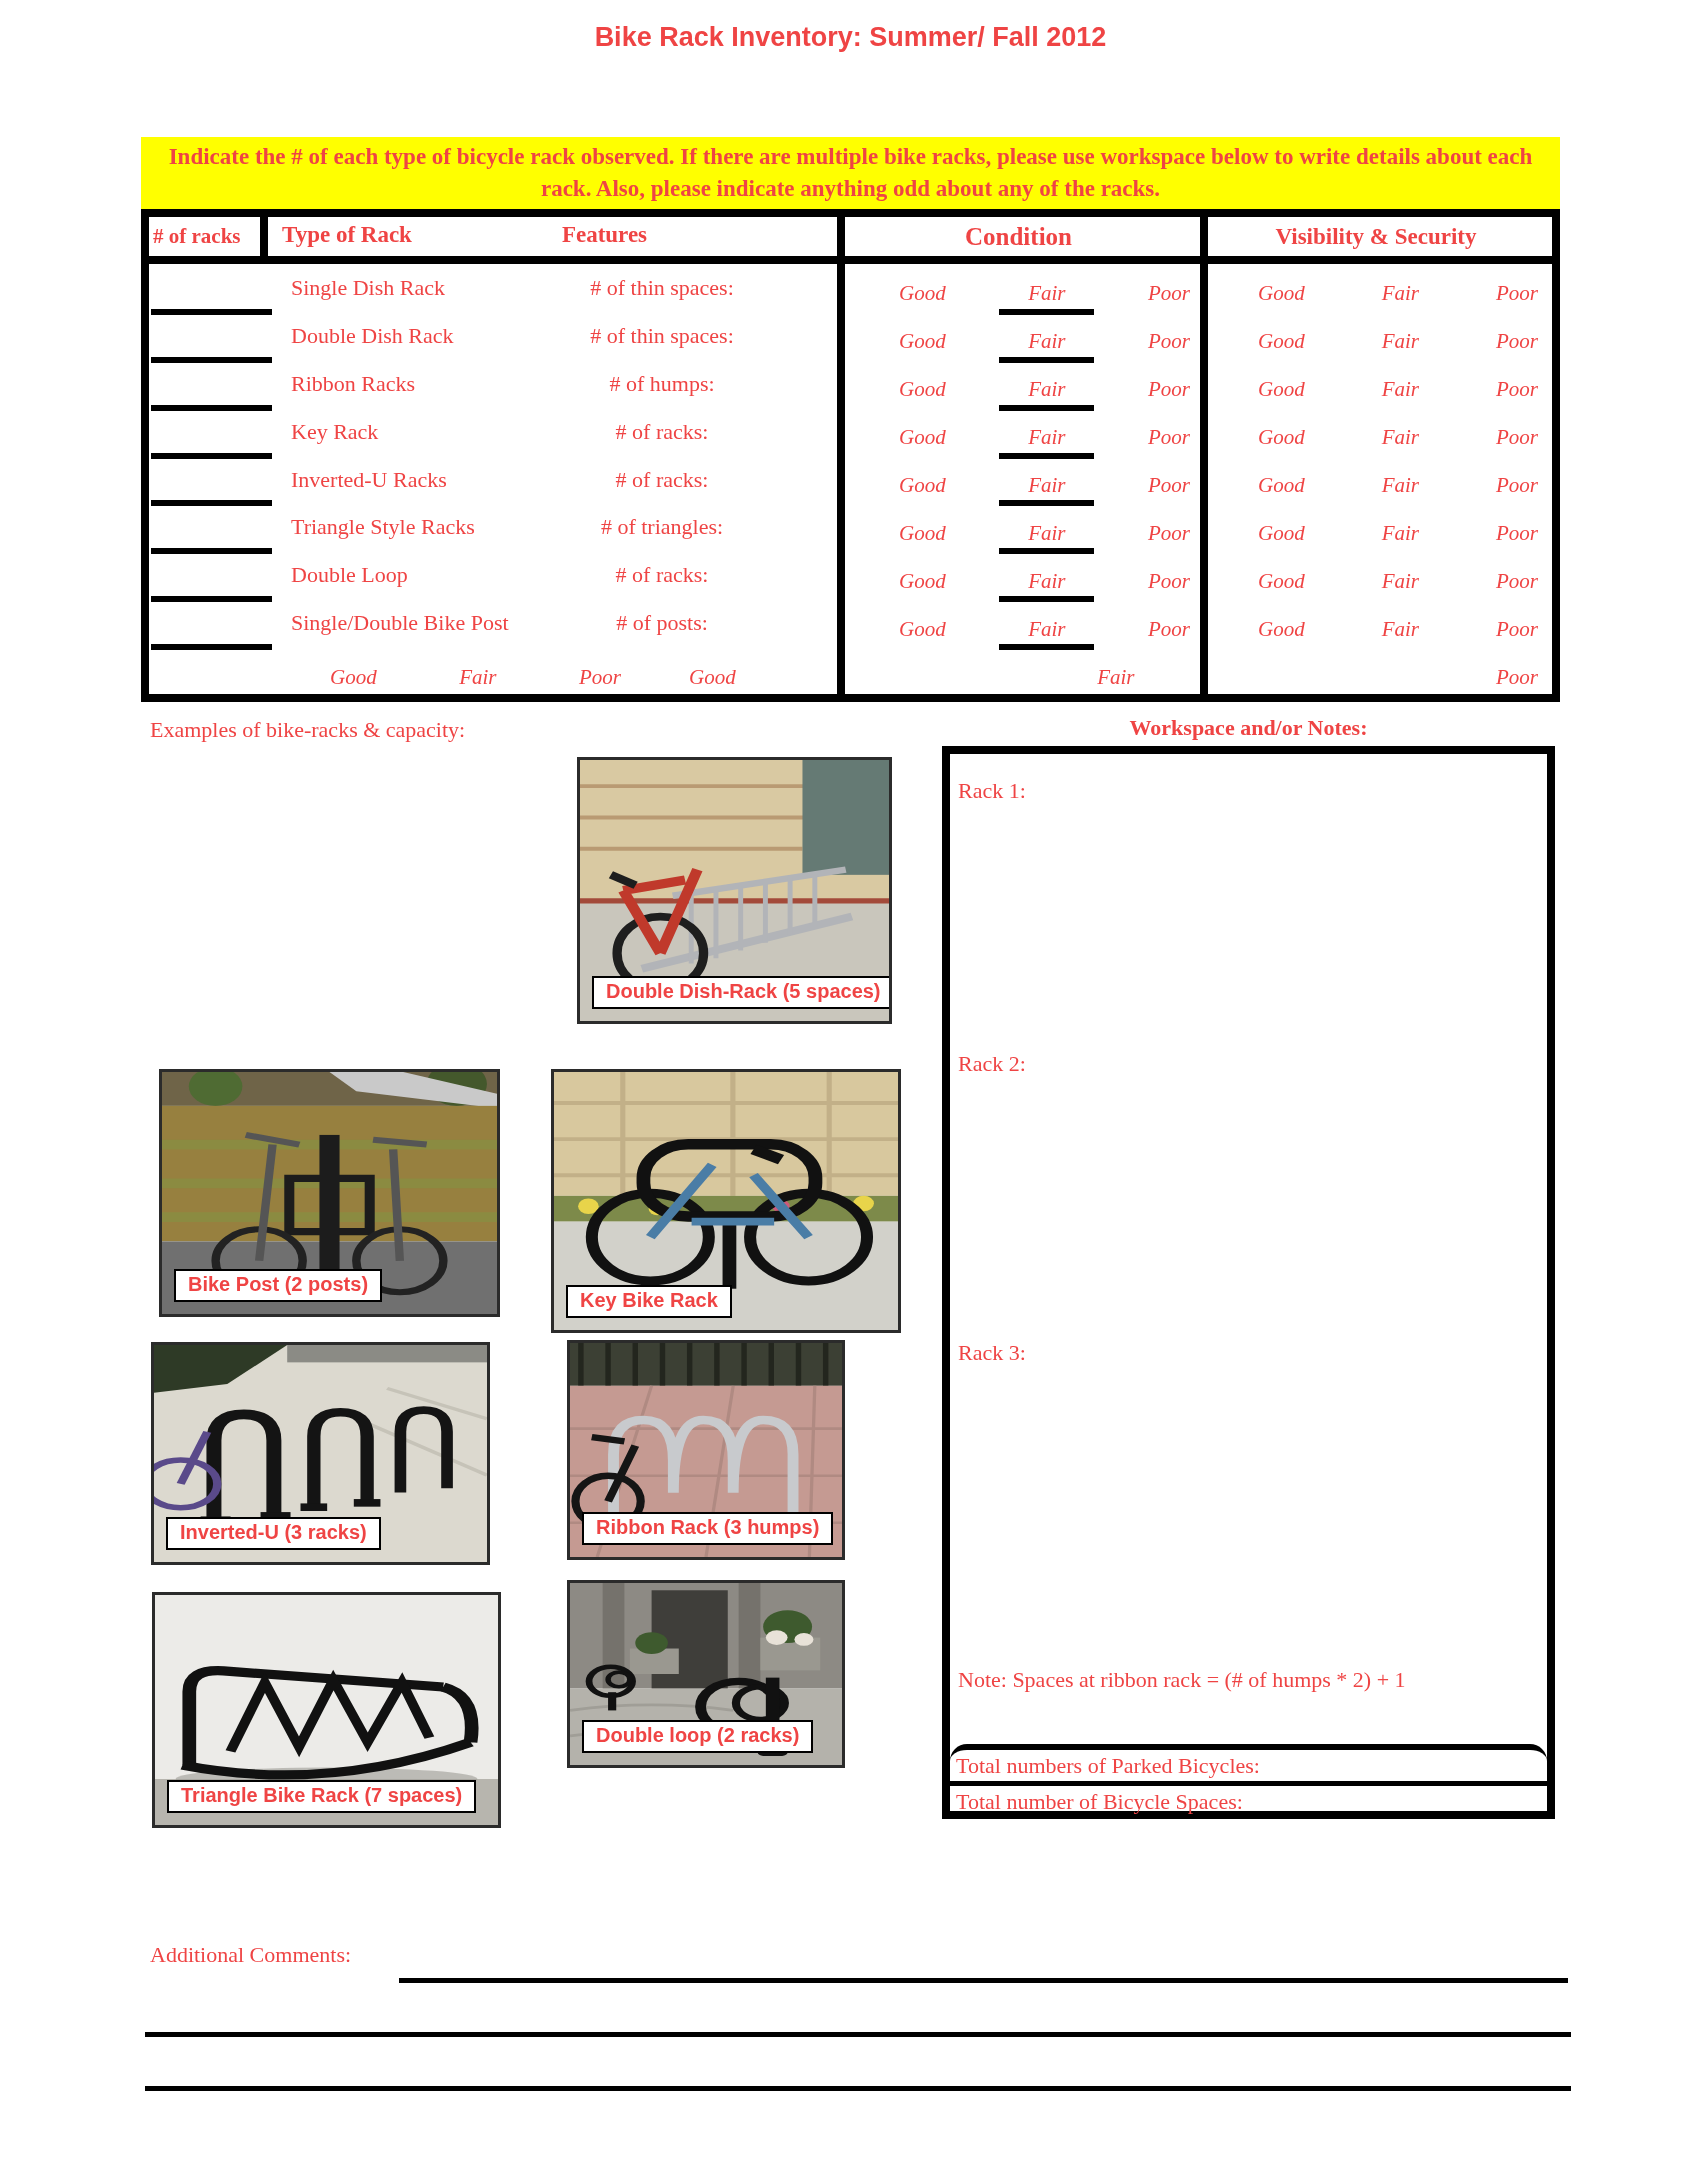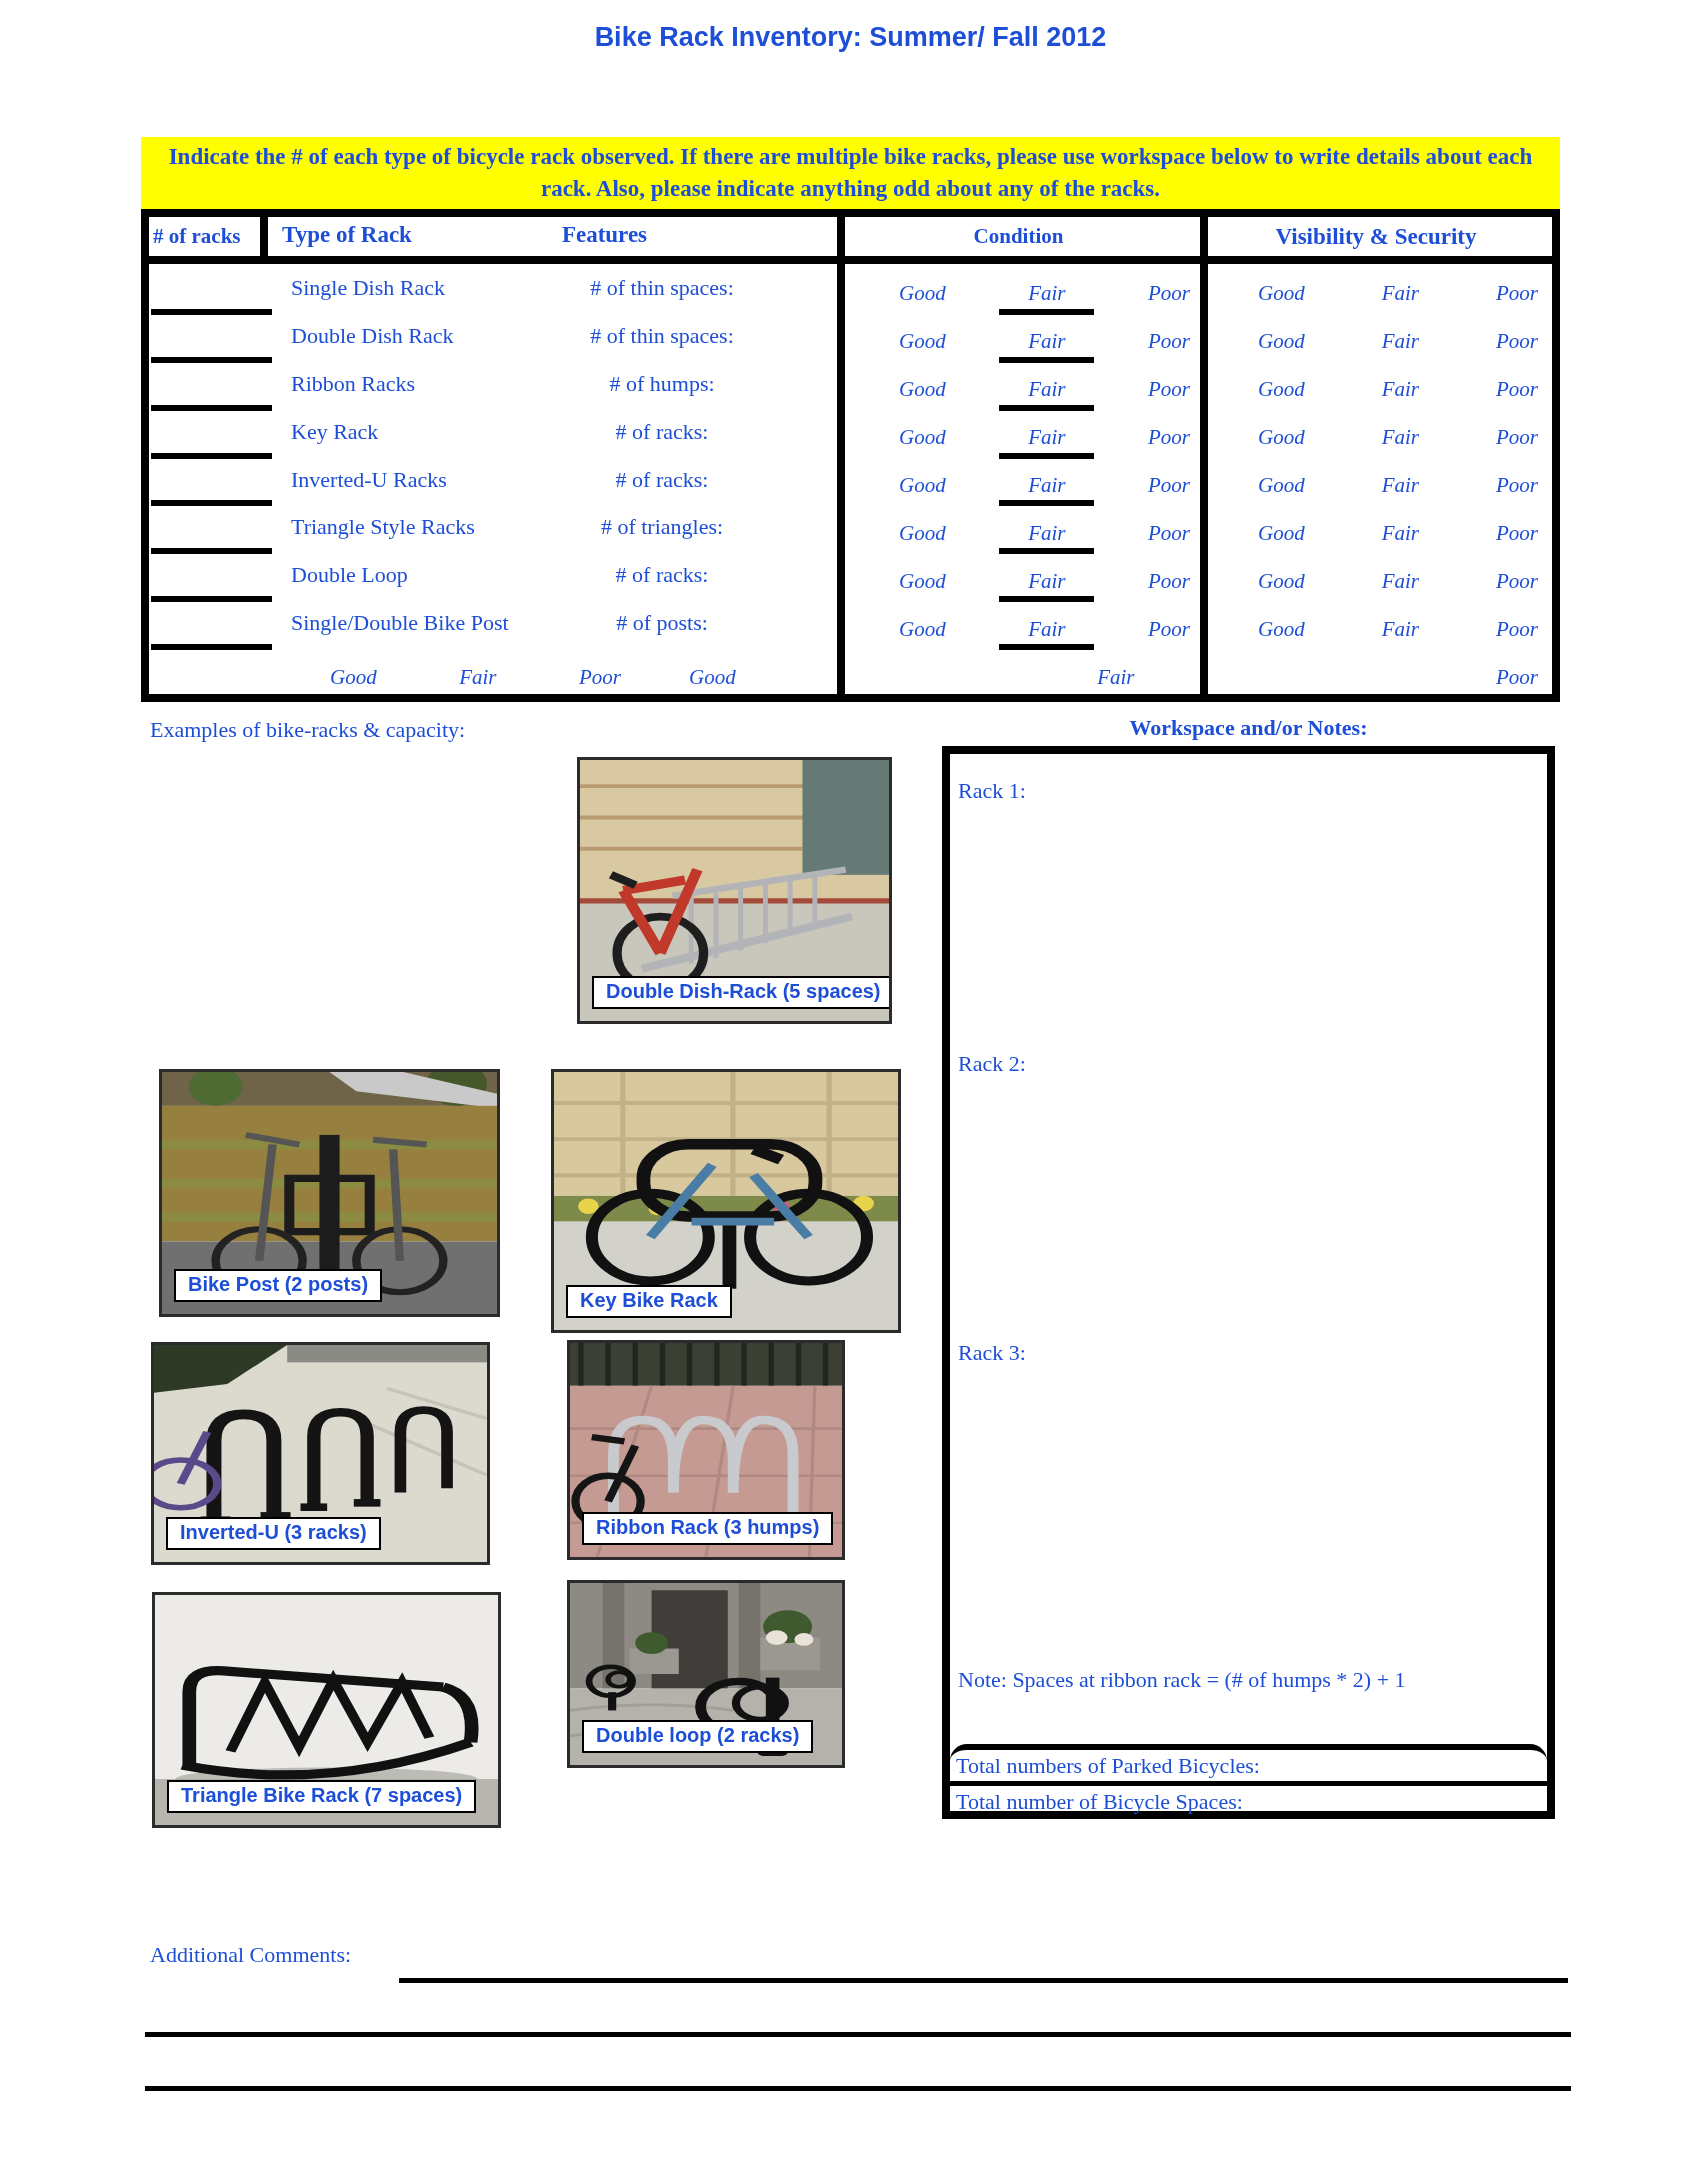--- a/index.html
+++ b/index.html
@@ -3,7 +3,7 @@
 <meta charset="utf-8">
 <style>
   html,body{margin:0;padding:0;background:#888;}
-  .page{position:relative;width:1684px;height:2179px;background:#fff;color:#1d4ed8;
+  .page{position:relative;width:1684px;height:2179px;background:#fff;color:#ef4444;
         font-family:"Liberation Serif",serif;overflow:hidden;margin:0 auto;}
 
   

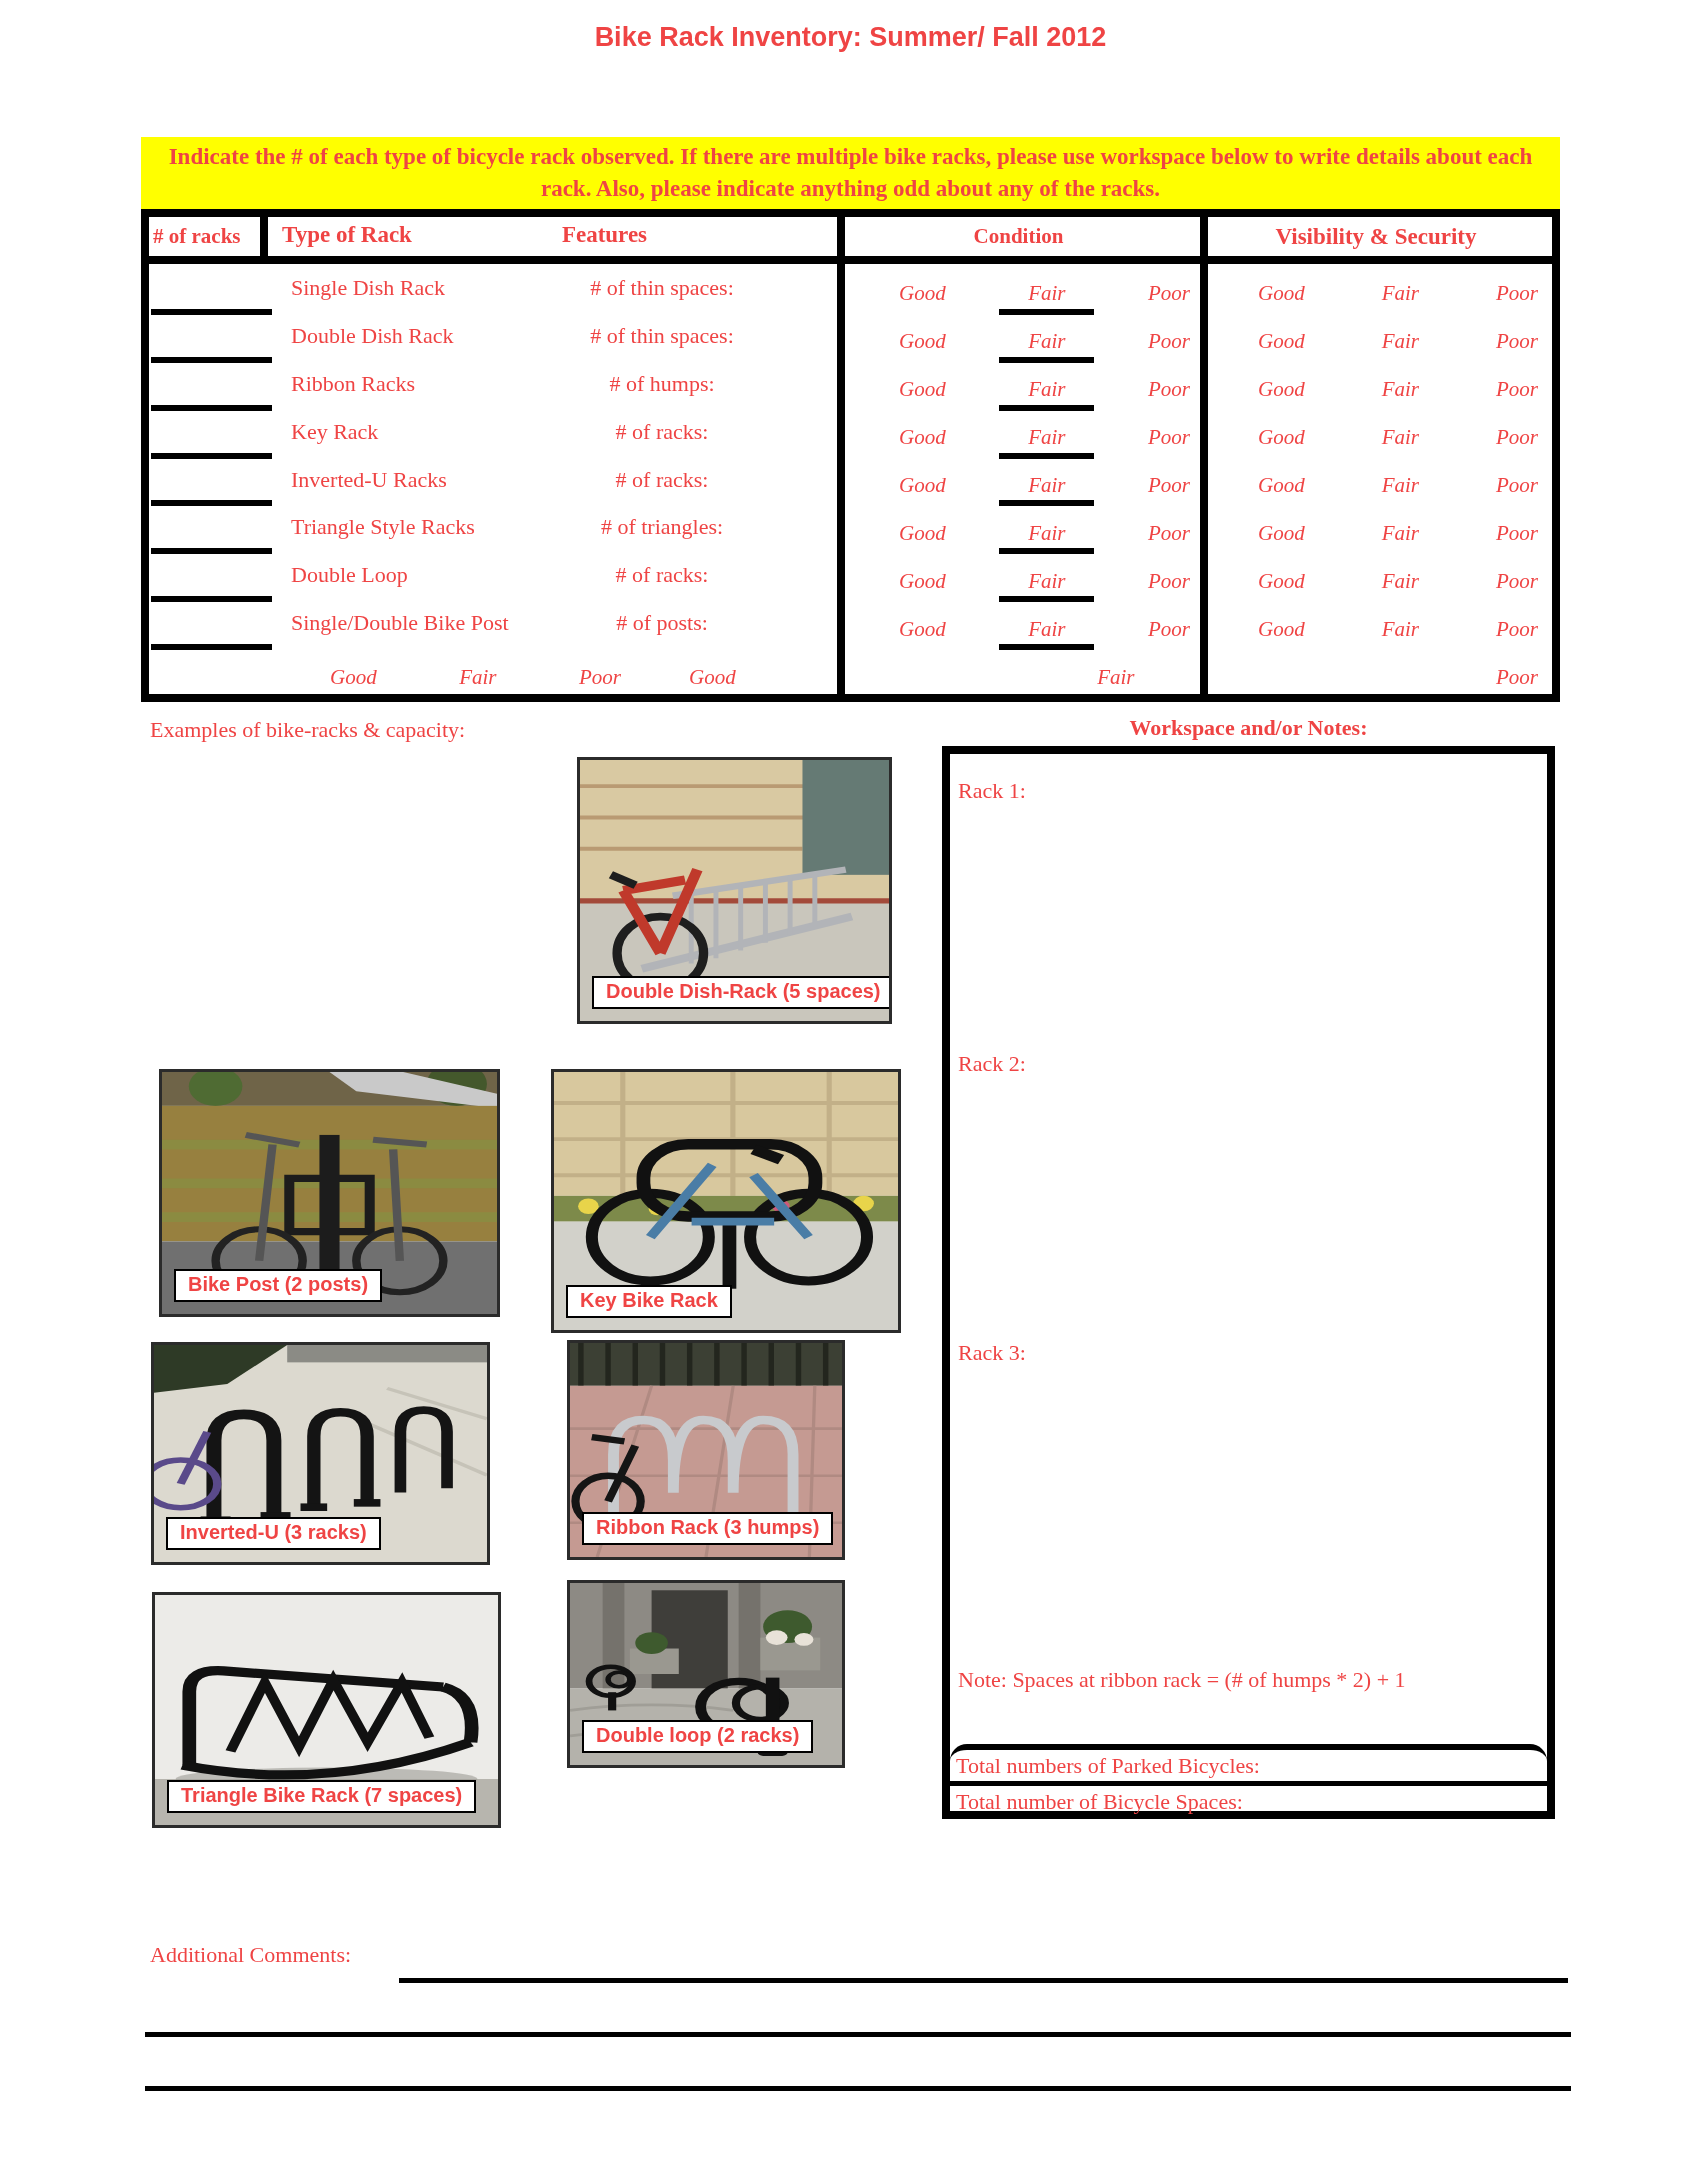--- a/index.html
+++ b/index.html
@@ -24,7 +24,7 @@
   .th2{width:569px;position:relative;font-size:23px;}
   .th2 .tor{position:absolute;left:14px;top:5px;}
   .th2 .feat{position:absolute;left:188px;width:297px;top:5px;text-align:center;}
-  .th3{width:363px;display:flex;align-items:center;justify-content:center;font-size:21px;}
+  .th3{width:363px;display:flex;align-items:center;justify-content:center;font-size:25px;}
   .th4{flex:1;display:flex;align-items:center;justify-content:center;font-size:23px;}
   .vdiv{position:absolute;top:0;bottom:0;width:8px;background:#000;z-index:2;}
   .vd1{left:688px;} .vd2{left:1051px;}

